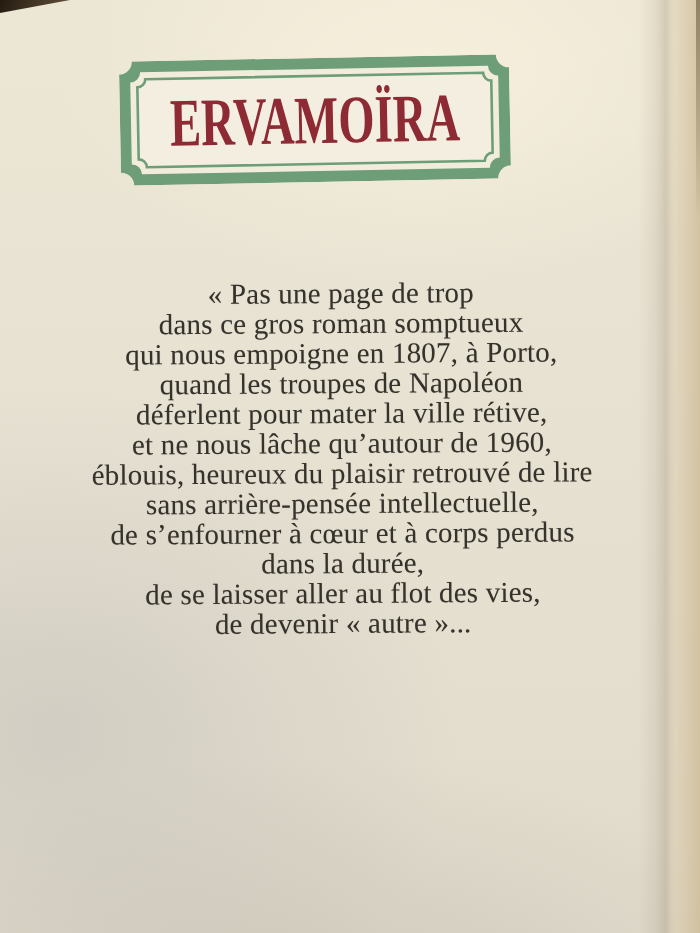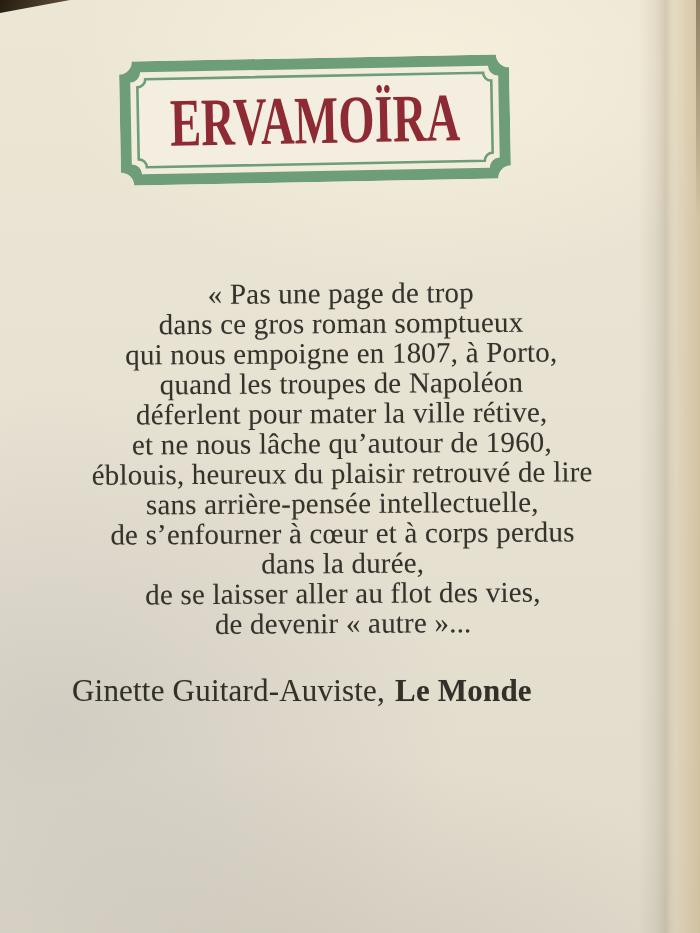--- a/index.html
+++ b/index.html
@@ -106,9 +106,6 @@
     <div>de devenir « autre »...</div>
   </div>
 
-  <div class="attribution">
-    <span>Ginette Guitard-Auviste,</span><span class="pub">Le Monde</span>
-  </div>
 
   <div class="fold-edge"></div>
 

